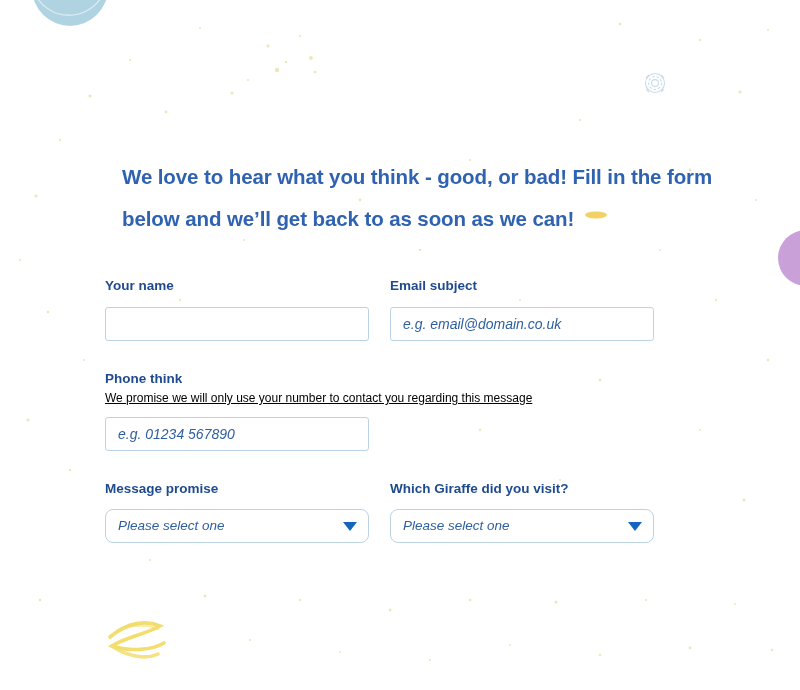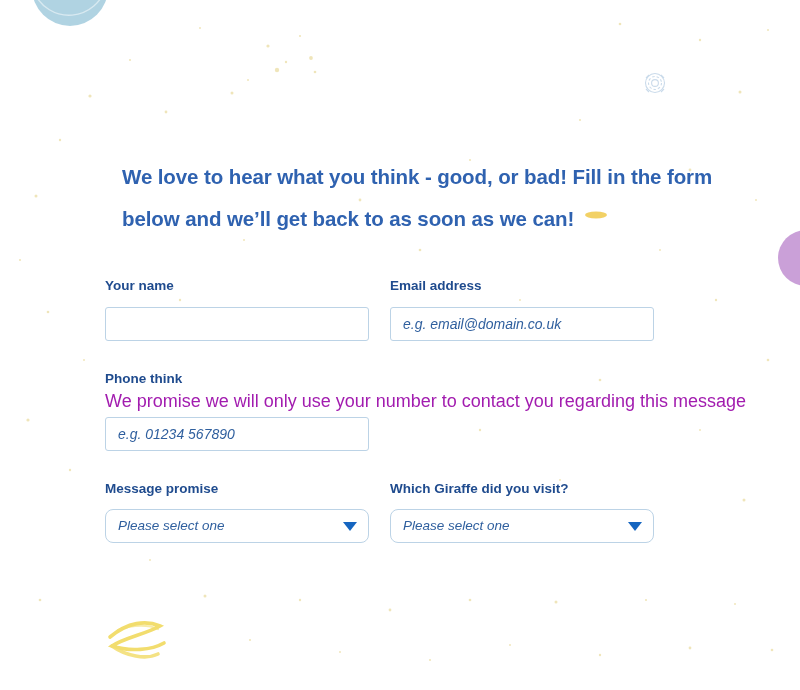--- a/index.html
+++ b/index.html
@@ -242,7 +242,7 @@
     <label class="field-label" id="lbl-name">Your name</label>
     <input class="textbox" id="in-name" type="text" placeholder="" style="">
 
-    <label class="field-label" id="lbl-email">Email address</label>
+    <label class="field-label" id="lbl-email">Email subject</label>
     <input class="textbox" id="in-email" type="text" placeholder="e.g. email@domain.co.uk" style="">
 
     <label class="field-label" id="lbl-phone">Phone think</label>

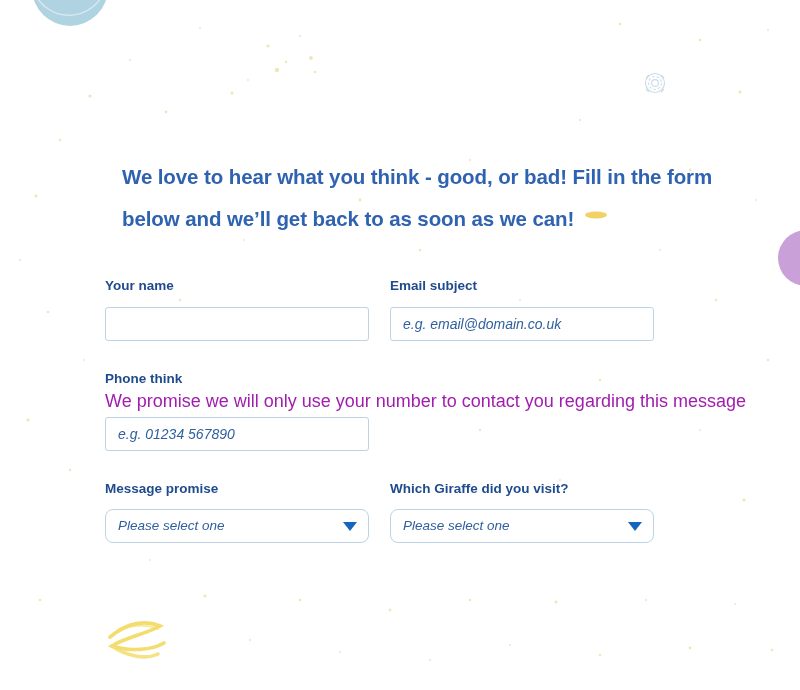--- a/index.html
+++ b/index.html
@@ -65,10 +65,11 @@
 
   .field-help {
     position: absolute;
-    font-size: 18px;
+    font-size: 12px;
     font-weight: normal;
-    color: #a21caf;
+    color: #000000;
     white-space: nowrap;
+    text-decoration: underline;
   }
 
   .textbox {

